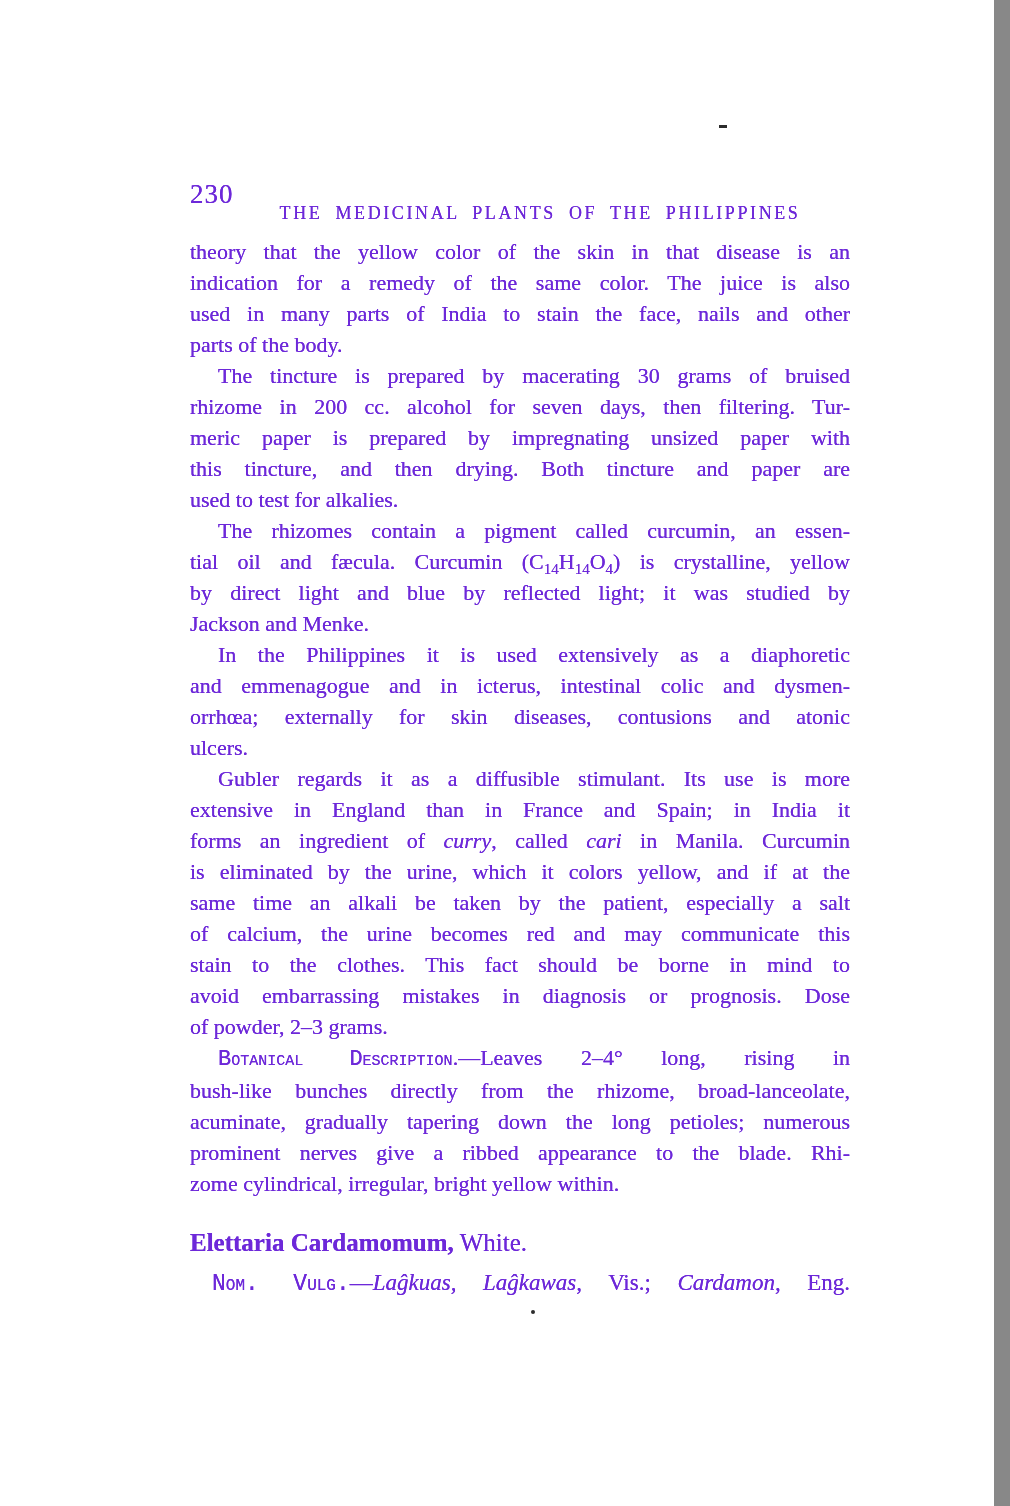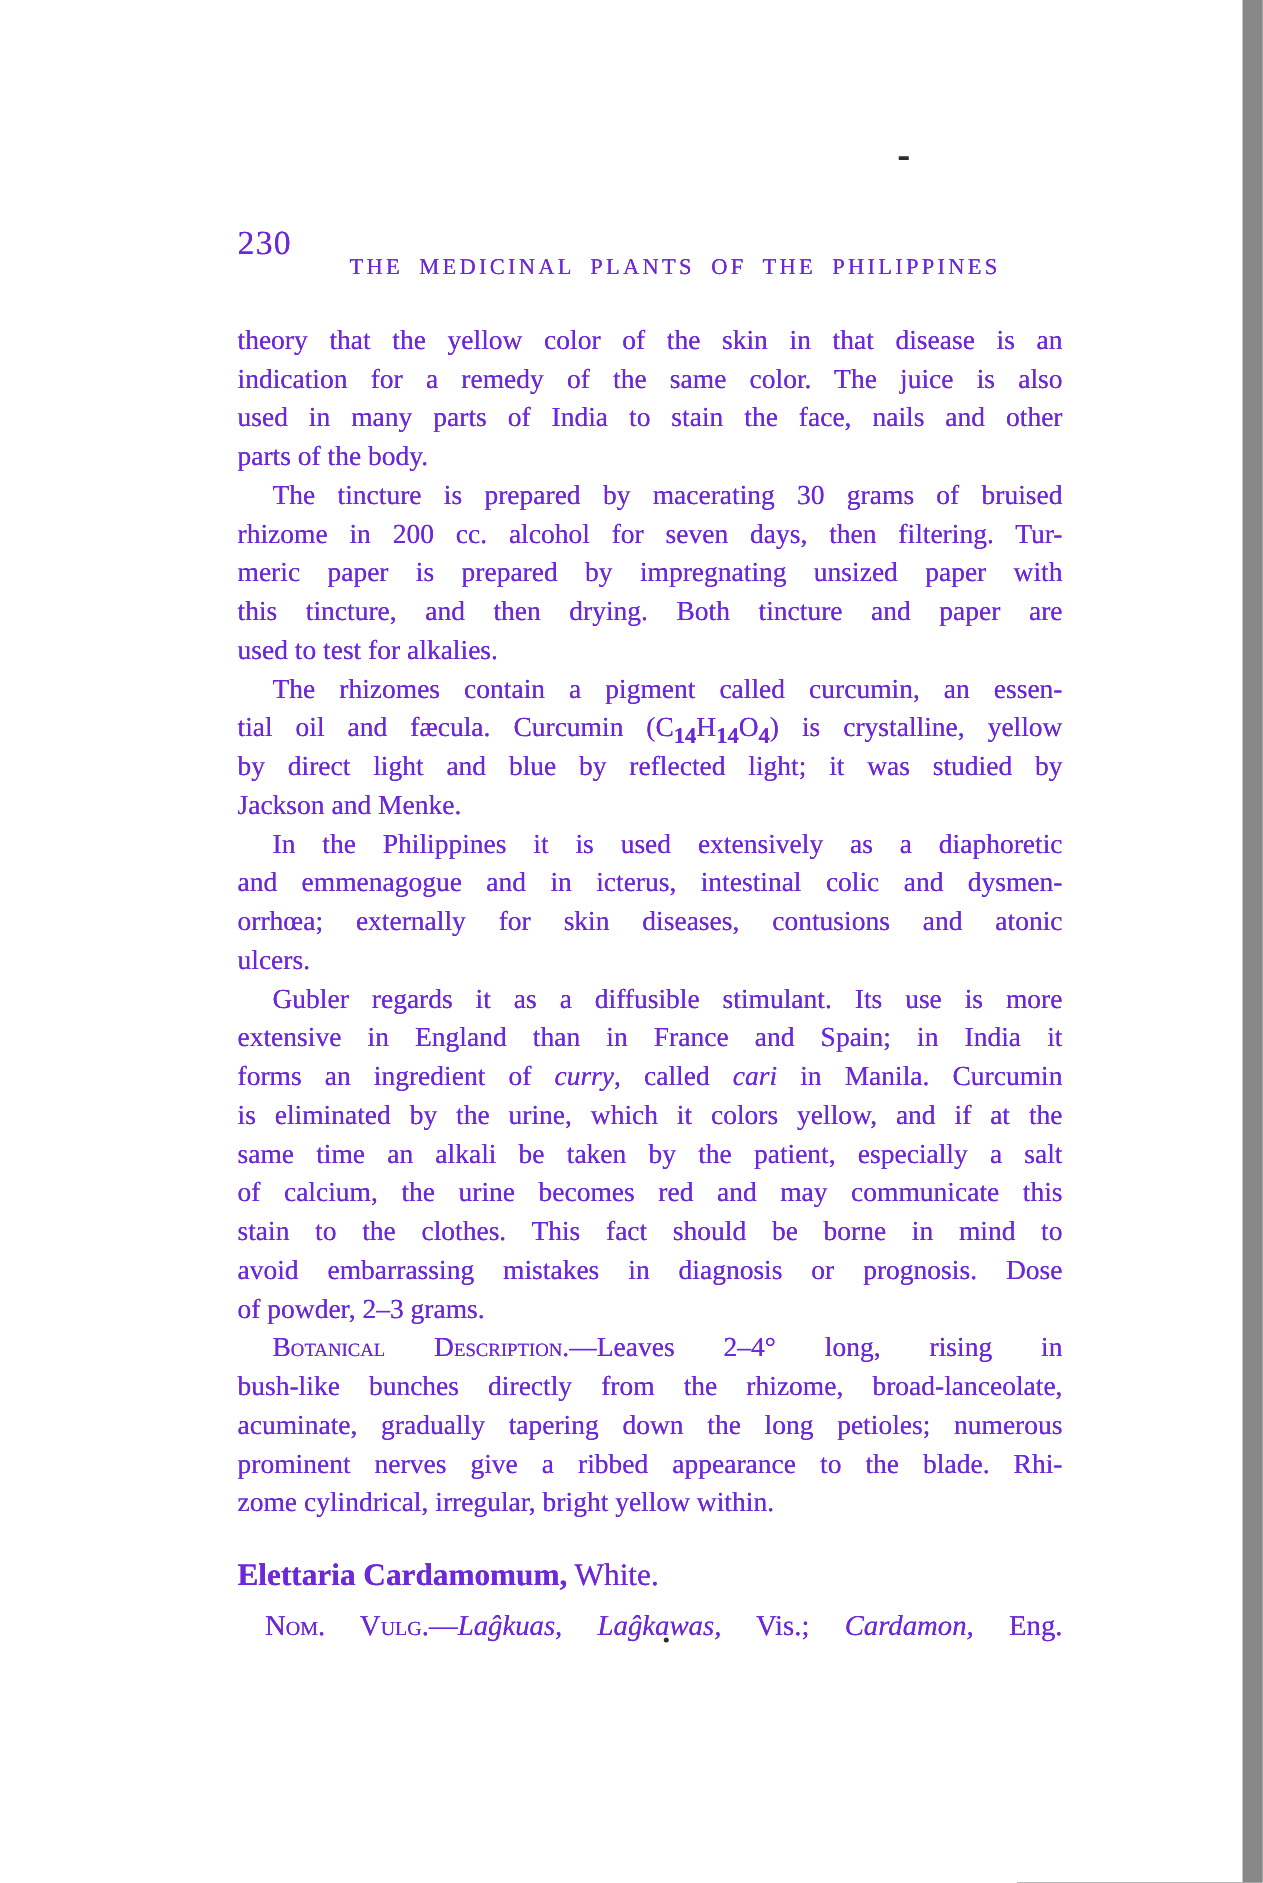--- a/index.html
+++ b/index.html
@@ -23,7 +23,7 @@
   
   .content{
     position:absolute;left:190px;top:236px;width:660px;
-    font-size:22px;line-height:31px;margin-top:20px;
+    font-size:22px;line-height:31px;
   }
   .para{margin:0;}
   .line{text-align:justify;text-align-last:justify;}

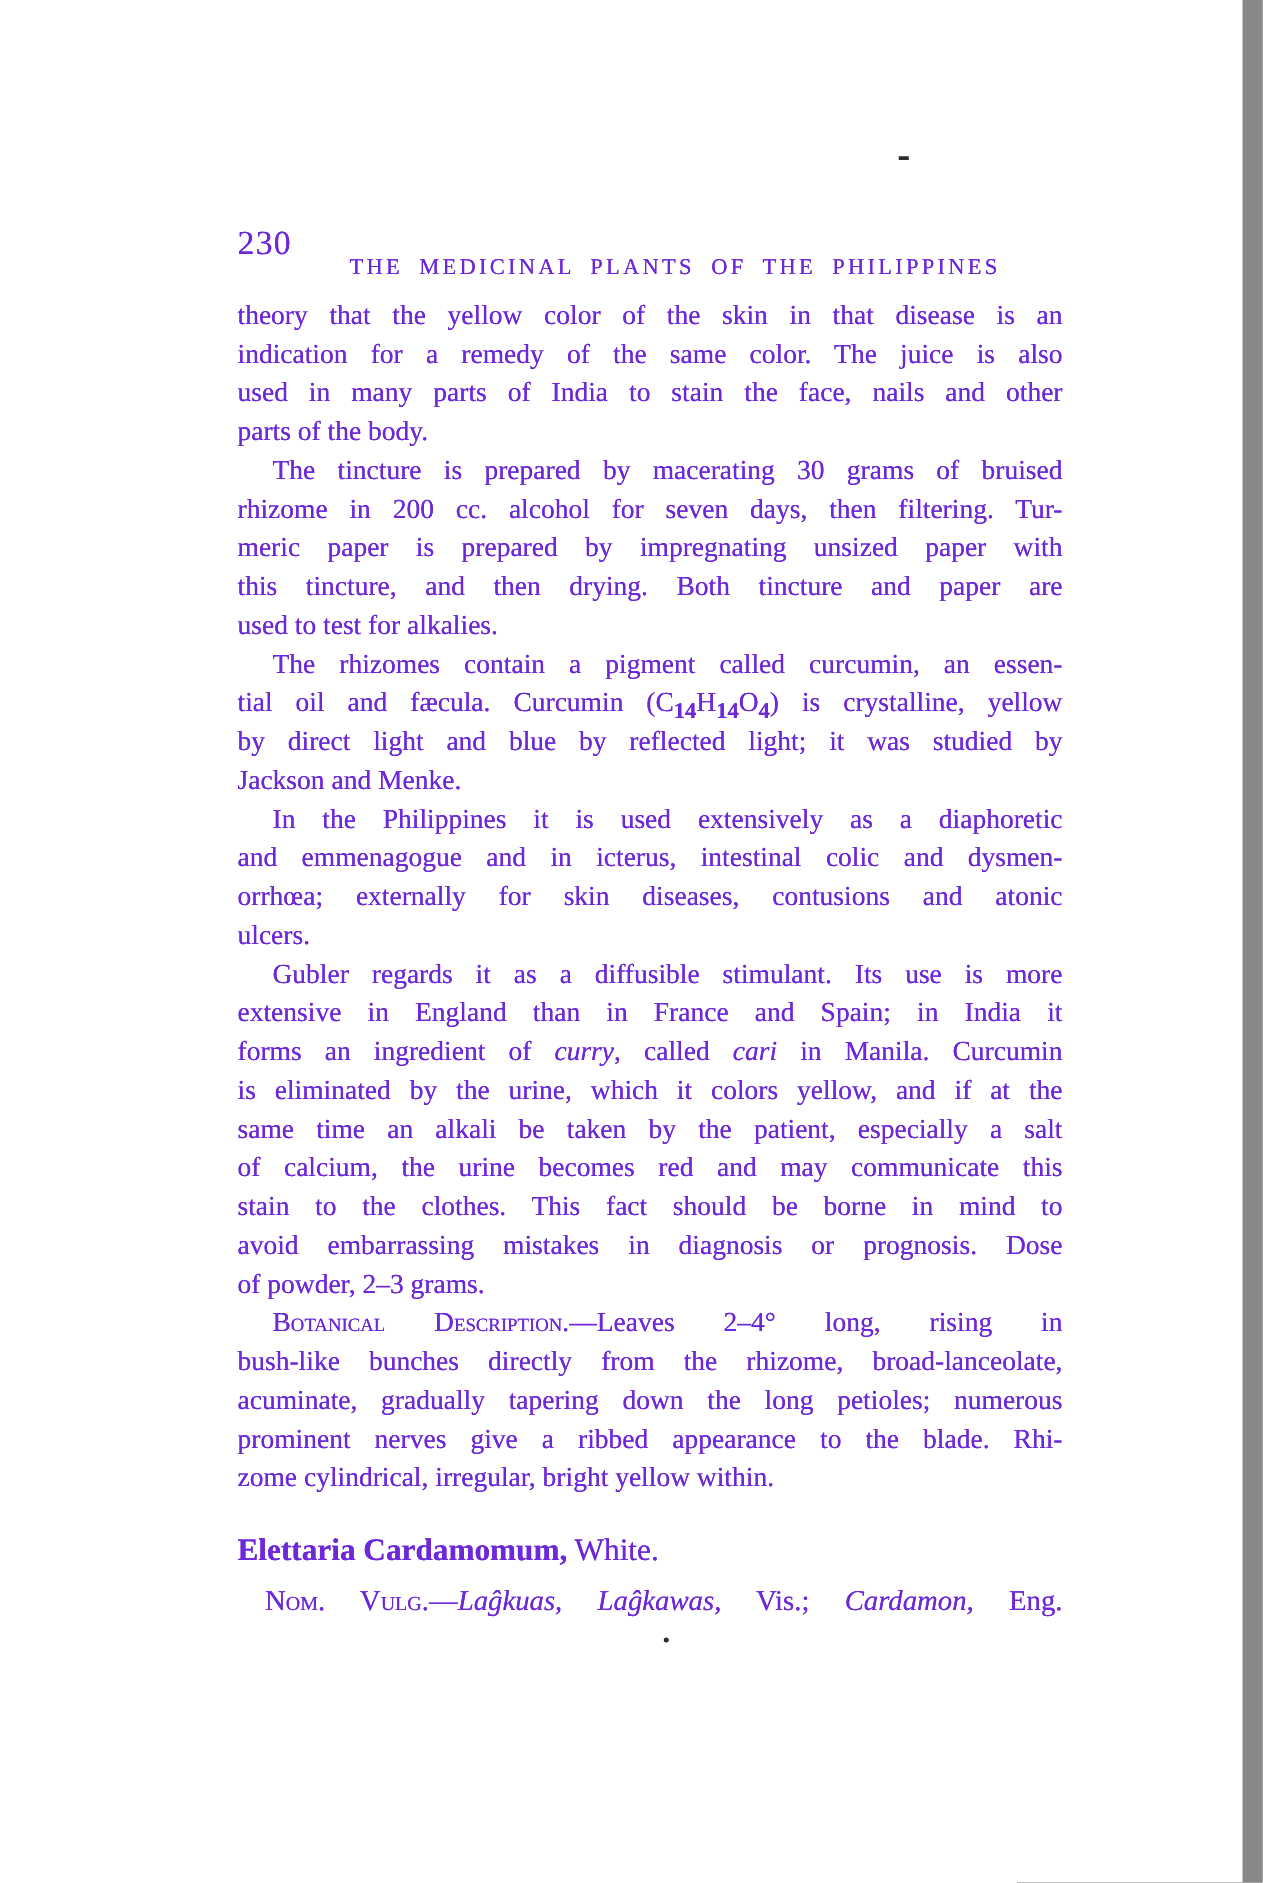--- a/index.html
+++ b/index.html
@@ -32,7 +32,7 @@
   .it{font-style:italic;}
   .bd{font-weight:bold;}
   .sc{font-variant:small-caps;}
-  .sub{font-size:18px;vertical-align:-5px;line-height:0;font-weight:bold;}
+  .sub{font-size:15px;vertical-align:-5px;line-height:0;}
   
   .species{margin-top:29px;text-align:left;font-size:25px;line-height:30px;}
   .nomvulg{

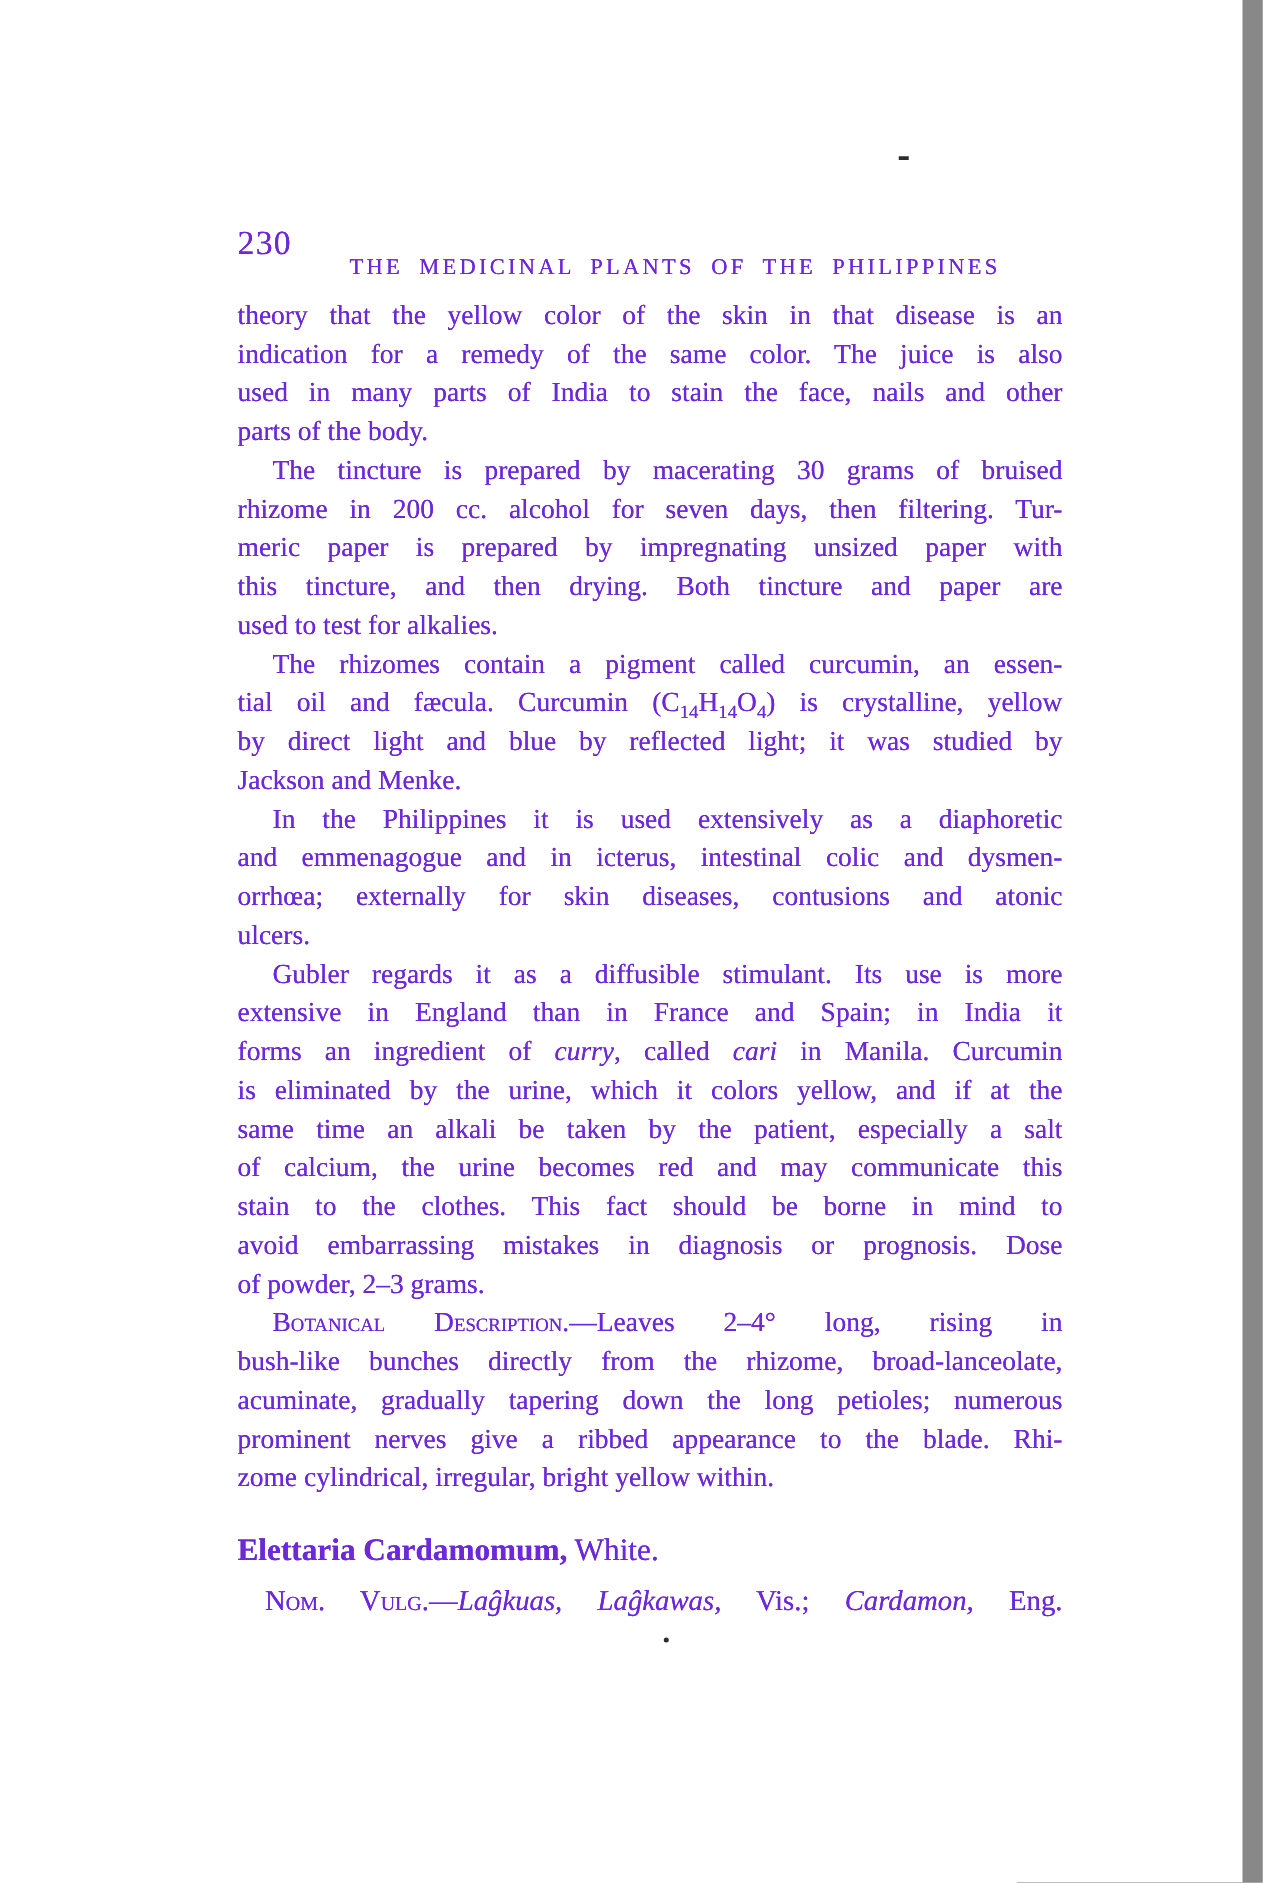--- a/index.html
+++ b/index.html
@@ -31,7 +31,7 @@
   .line.ind{text-indent:28px;}
   .it{font-style:italic;}
   .bd{font-weight:bold;}
-  .sc{font-variant:small-caps;}
+  .sc{font-variant:small-caps;font-family:Liberation Mono, monospace;}
   .sub{font-size:15px;vertical-align:-5px;line-height:0;}
   
   .species{margin-top:29px;text-align:left;font-size:25px;line-height:30px;}

